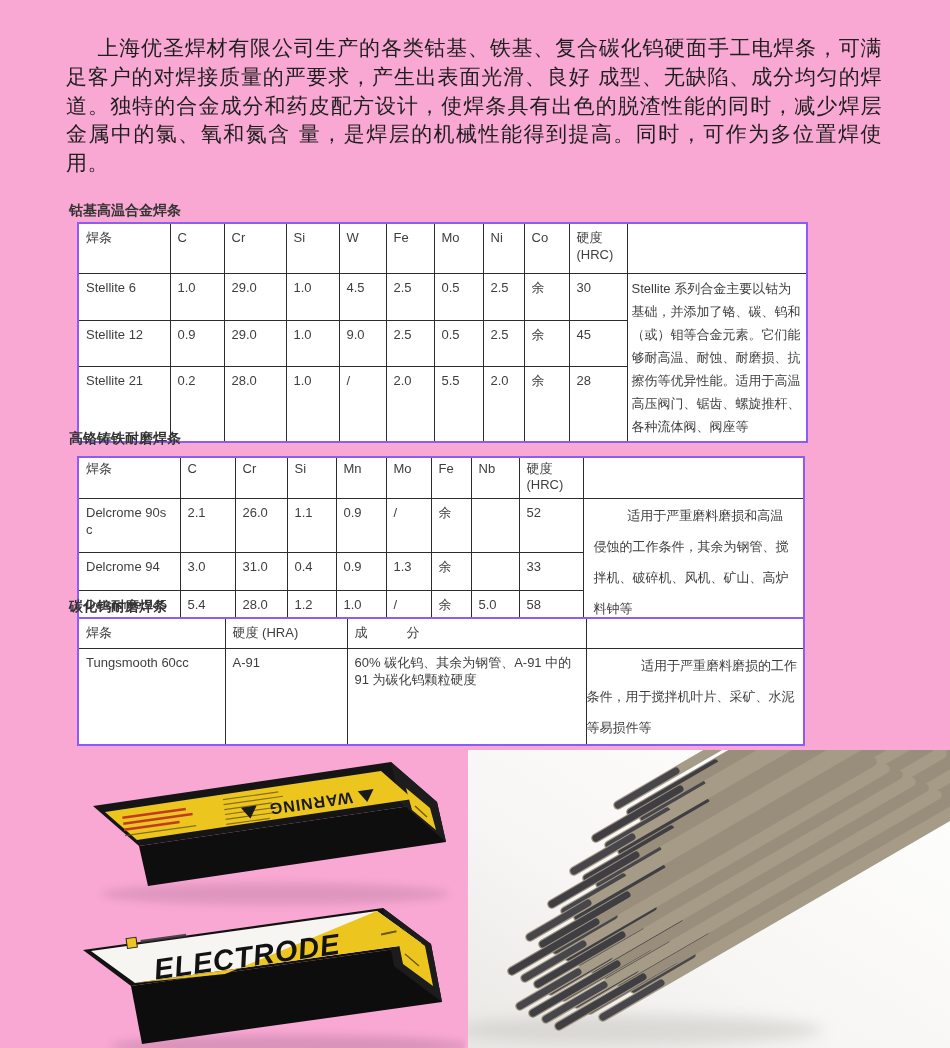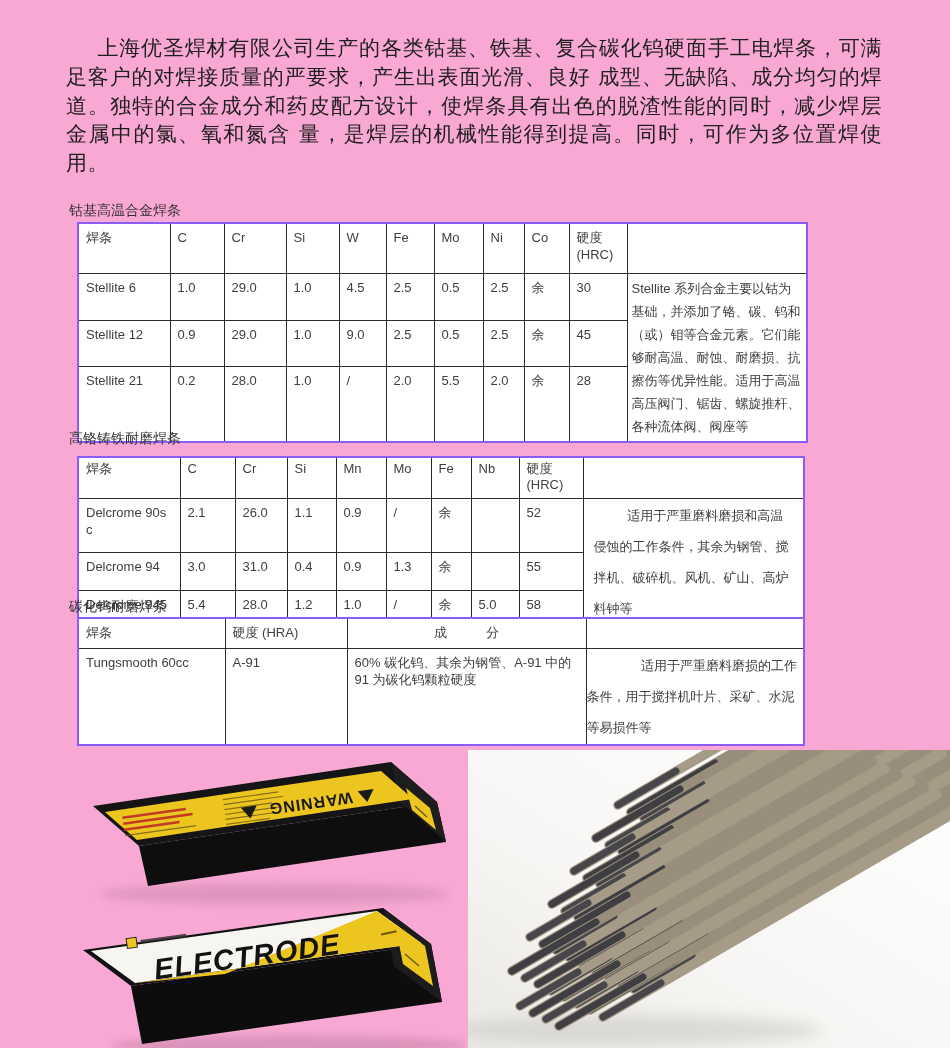--- a/index.html
+++ b/index.html
@@ -11,7 +11,7 @@
          color:#1e1e1e;text-indent:1.5em;text-align:justify;letter-spacing:.5px;}
   
   .sec-title{position:absolute;left:69px;font-size:14px;line-height:18px;
-             font-weight:400;color:#333;}
+             font-weight:700;color:#333;}
   .st1{top:201px}.st2{top:429px}.st3{top:597px}
   
   .tbl{position:absolute;left:77px;border-collapse:collapse;table-layout:fixed;

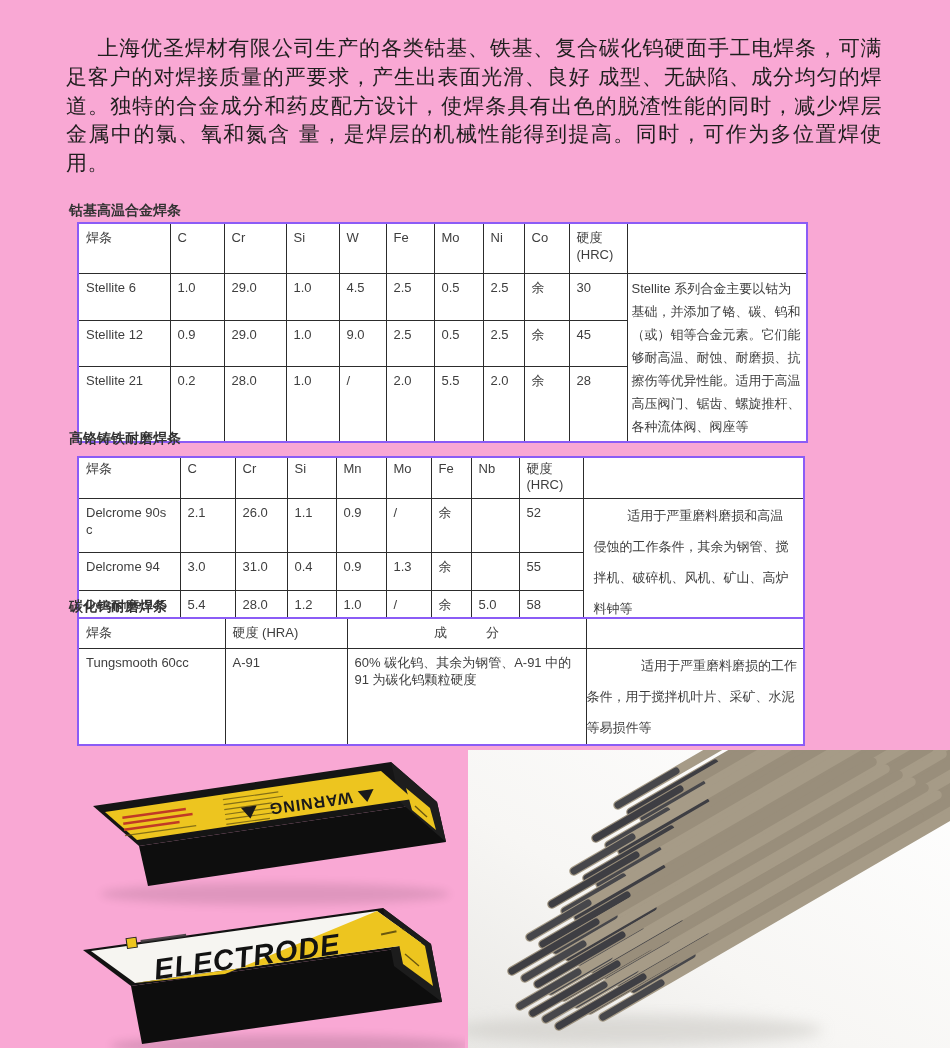--- a/index.html
+++ b/index.html
@@ -165,7 +165,7 @@
         <td>1.3</td>
         <td>余</td>
         <td></td>
-        <td>55</td>
+        <td>33</td>
       </tr>
       <tr class="r3">
         <td>Delcrome 945</td>

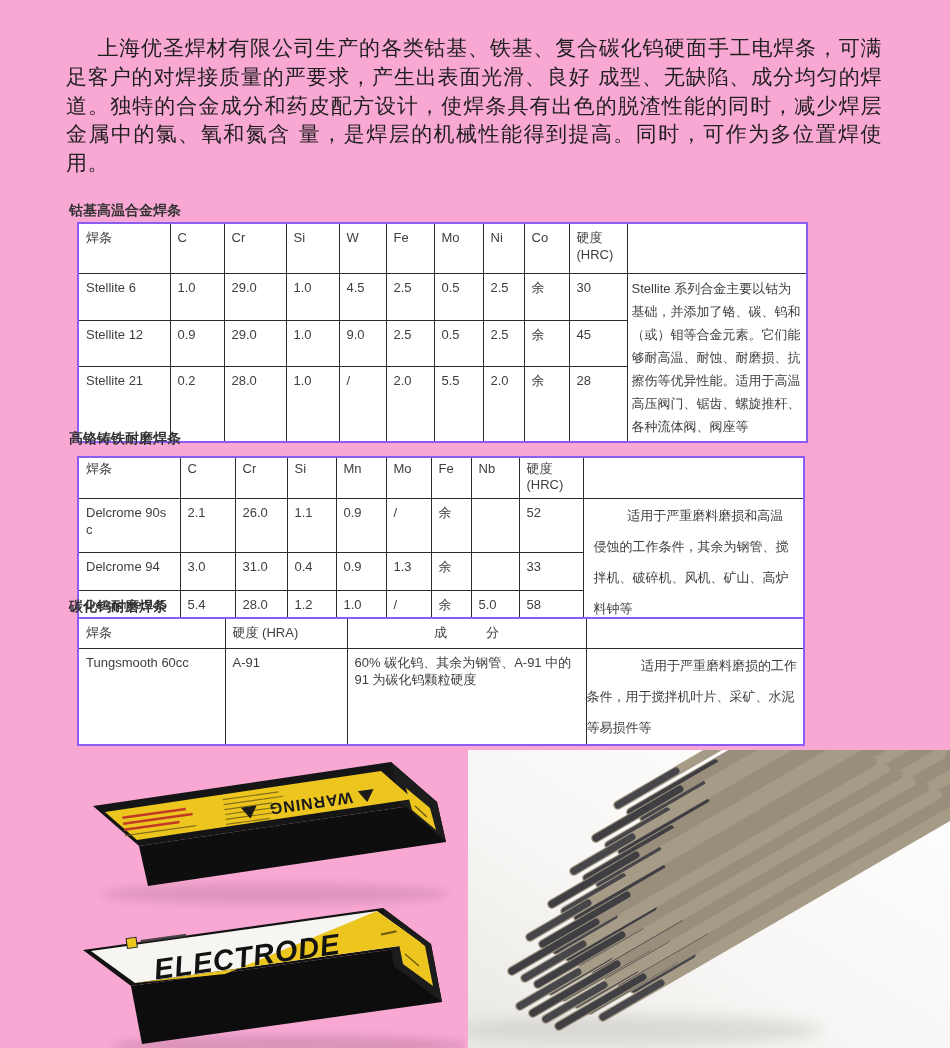--- a/index.html
+++ b/index.html
@@ -30,7 +30,7 @@
   .tbl2 .rk{line-height:31px;padding:1px 10px;text-indent:2.6em;}
   .tbl3 .rk{line-height:31px;padding:1px 0;text-indent:4.2em;}
   .comp{line-height:24px;}
-  .hc{text-align:center;}
+  .hc{text-align:left;}
   
   .fig-boxes{position:absolute;left:75px;top:758px;}
   .fig-rods{position:absolute;left:468px;top:750px;}

